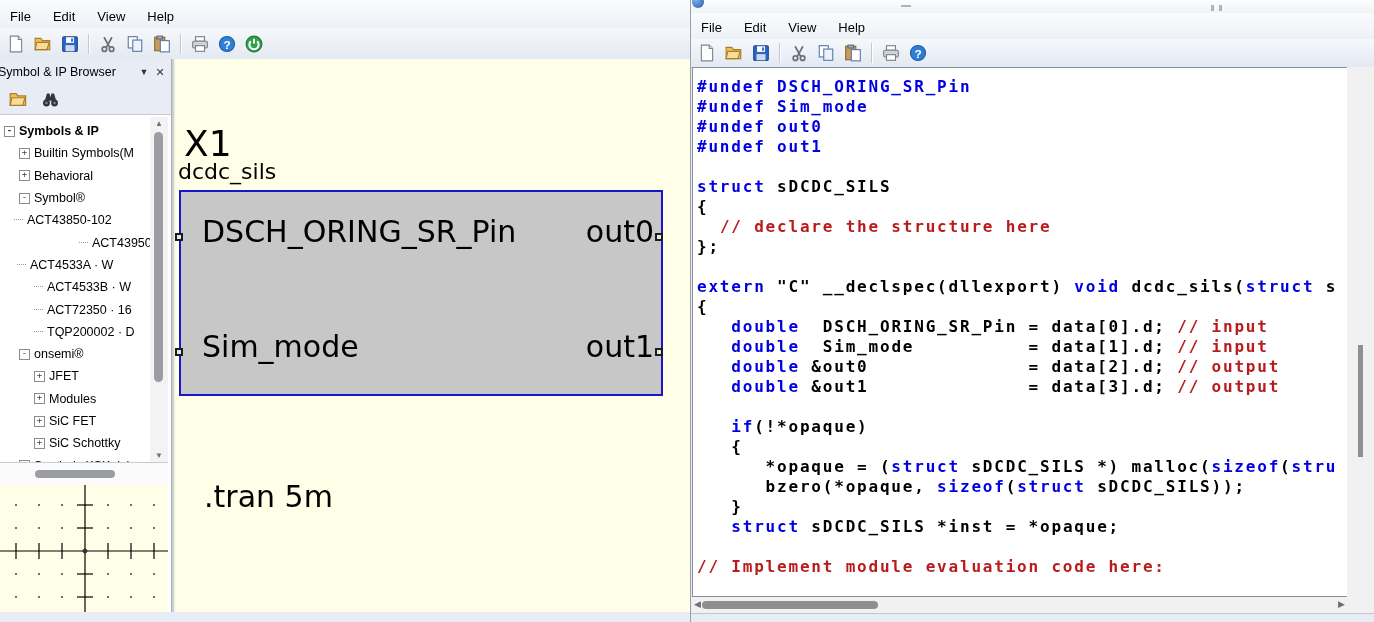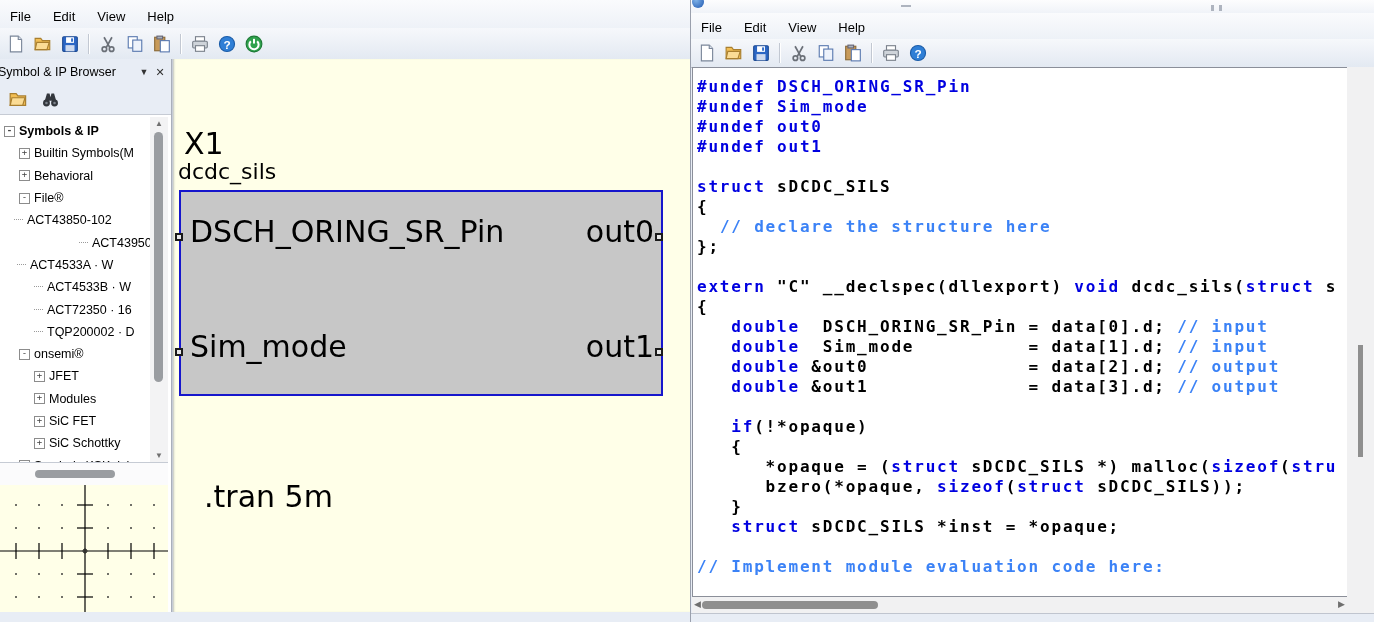--- a/index.html
+++ b/index.html
@@ -53,7 +53,7 @@
   #canvas{position:absolute;left:172px;top:59px;width:518px;height:553px;background:#FFFFE8;
       border-left:1px solid #c7ccd6;box-shadow:inset 2px 0 2px -1px rgba(120,128,146,.45);
       font-family:"DejaVu Sans",sans-serif;overflow:hidden;}
-  #ref{position:absolute;left:11px;top:69px;font-size:30px;line-height:32px;}
+  #ref{position:absolute;left:11px;top:69px;font-size:36px;line-height:32px;}
   #symname{position:absolute;left:5px;top:101px;font-size:22px;line-height:24px;}
   #symbox{position:absolute;left:6px;top:131px;width:480px;height:202px;background:#C7C7C7;border:2px solid #1616CC;}
   .box-row{position:absolute;left:9px;right:7px;display:flex;justify-content:space-between;font-size:30px;line-height:32px;gap:29px;}

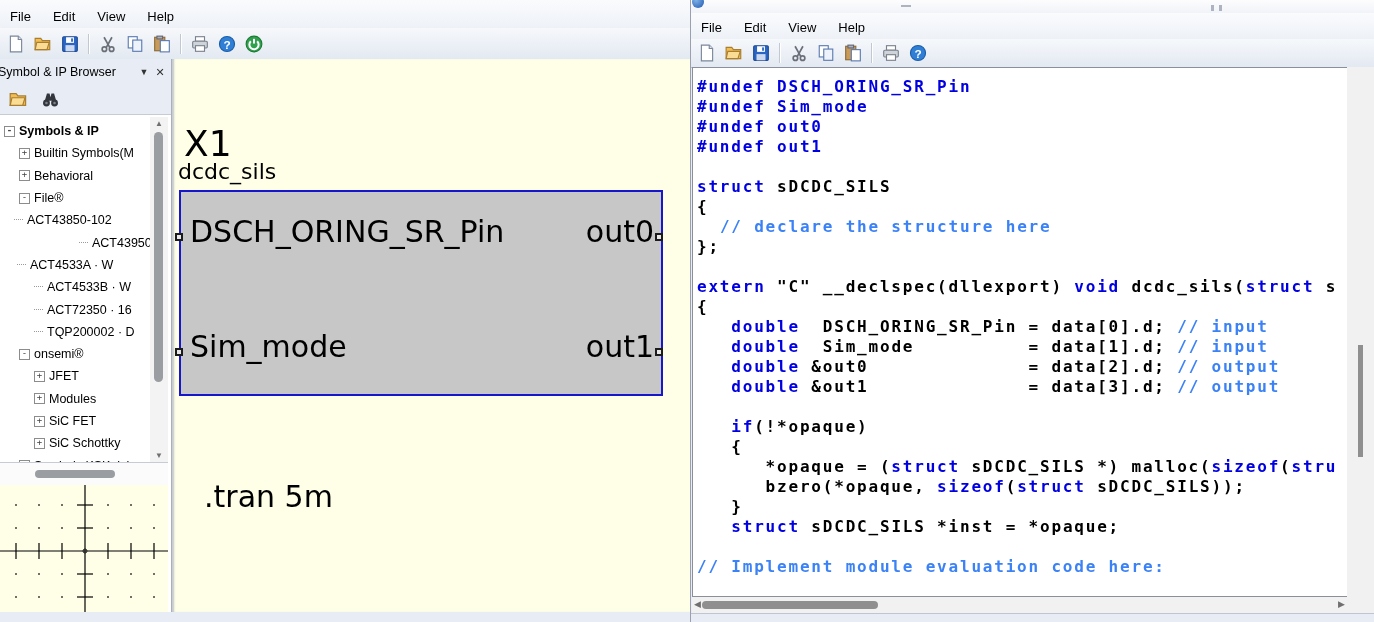--- a/index.html
+++ b/index.html
@@ -189,7 +189,7 @@
           </div>
           <div class="trow" style="padding-left: 19px;">
             <span class="tog">-</span>
-            <span>File®</span>
+            <span>Symbol®</span>
           </div>
           <div class="trow" style="padding-left: 14px;">
             <span class="stub"></span>

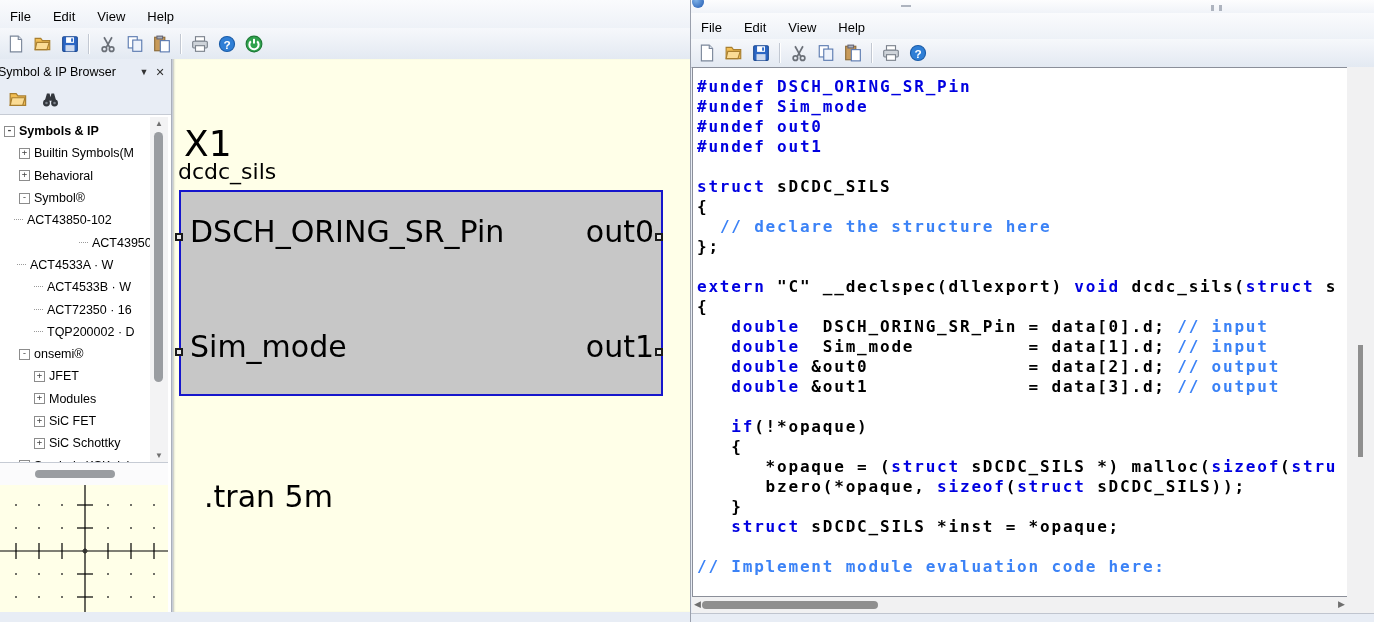--- a/index.html
+++ b/index.html
@@ -56,7 +56,7 @@
   #ref{position:absolute;left:11px;top:69px;font-size:36px;line-height:32px;}
   #symname{position:absolute;left:5px;top:101px;font-size:22px;line-height:24px;}
   #symbox{position:absolute;left:6px;top:131px;width:480px;height:202px;background:#C7C7C7;border:2px solid #1616CC;}
-  .box-row{position:absolute;left:9px;right:7px;display:flex;justify-content:space-between;font-size:30px;line-height:32px;gap:29px;}
+  .box-row{position:absolute;left:21px;right:7px;display:flex;justify-content:space-between;font-size:30px;line-height:32px;gap:29px;}
   #row1{top:24px;} #row2{top:139px;}
   .pin{position:absolute;width:8px;height:8px;background:#e8e8e8;border:2px solid #1b1b1b;box-sizing:border-box;}
   #directive{position:absolute;left:31px;top:420px;font-size:30px;text-align:center;}

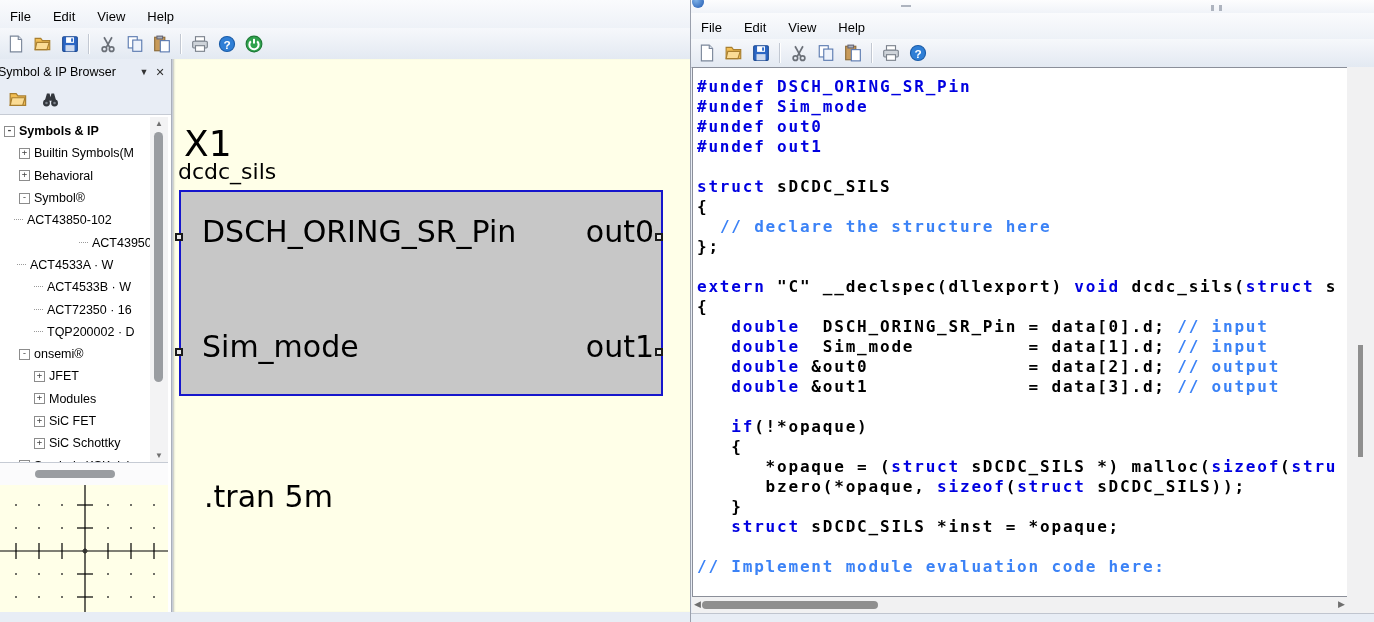--- a/index.html
+++ b/index.html
@@ -66,7 +66,7 @@
   #code{padding:9px 0 0 4px;font-family:"DejaVu Sans Mono",monospace;font-size:16px;font-weight:bold;
       letter-spacing:1.8px;line-height:20px;white-space:pre;}
   .cl{height:20px;}
-  .seg-kw{color:#0000E0;} .seg-pl{color:#000;} .seg-cm{color:#3b82f6;}
+  .seg-kw{color:#0000E0;} .seg-pl{color:#000;} .seg-cm{color:#b91c1c;}
   #rw-vscroll{position:absolute;left:656px;top:67px;width:28px;height:546px;background:#F1F1F2;}
   #rw-vscroll .vthumb{position:absolute;left:11px;top:278px;width:5px;height:112px;background:#8f8f8f;}
   #rw-hscroll{position:absolute;left:1px;top:597px;width:655px;height:16px;background:#F1F1F2;}

